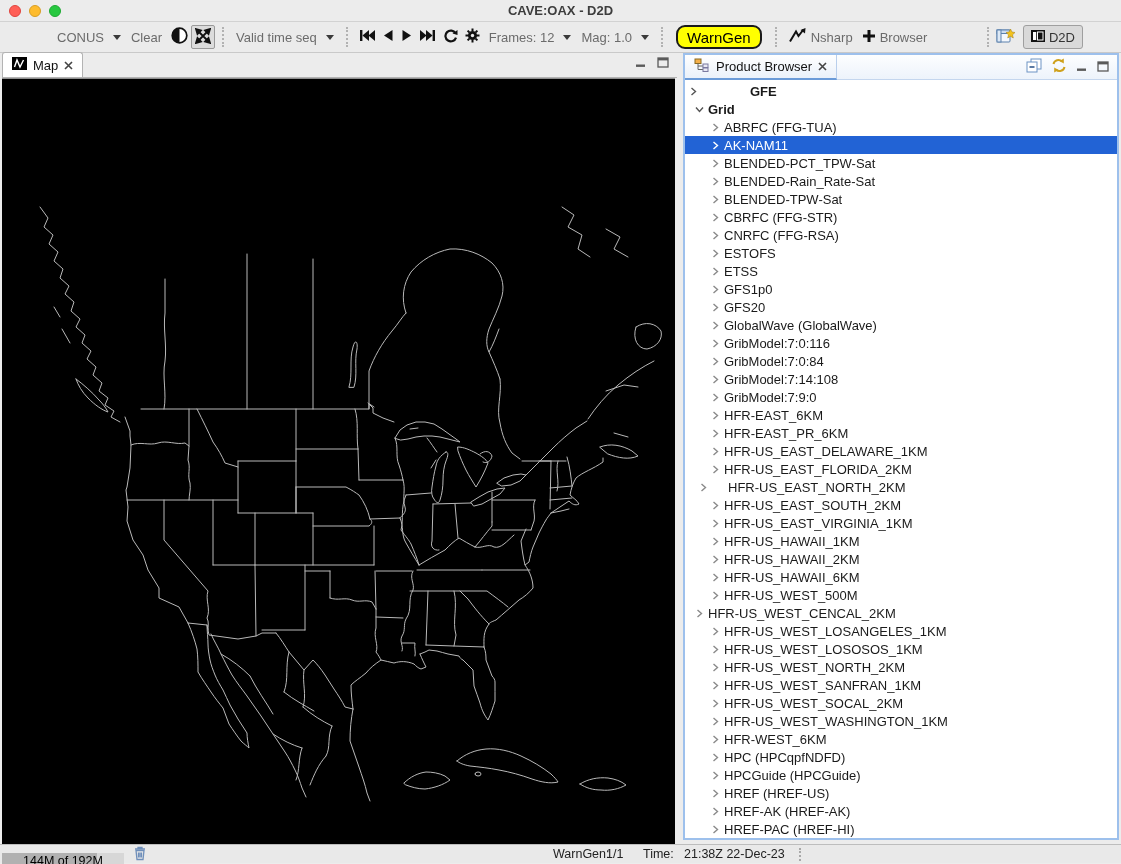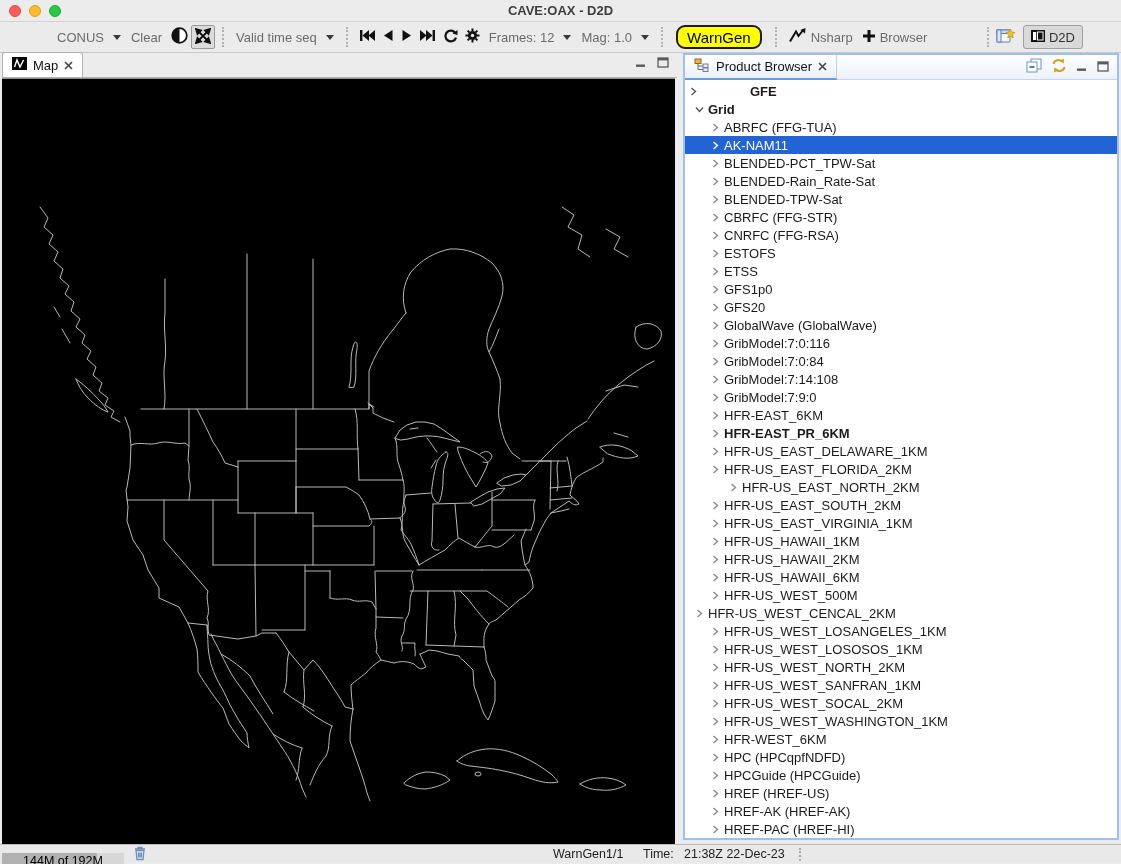--- a/index.html
+++ b/index.html
@@ -566,7 +566,7 @@
           </span>
           <span class="lbl">HFR-EAST_6KM</span>
         </div>
-        <div class="tree-row" style="padding-left: 22px; font-weight: bold;">
+        <div class="tree-row" style="padding-left: 22px;">
           <span class="chev">
             <svg width="9" height="9" viewBox="0 0 9 9">
               <polyline points="2.5,1 6.5,4.5 2.5,8" fill="none" stroke="currentColor" stroke-width="1.4"></polyline>

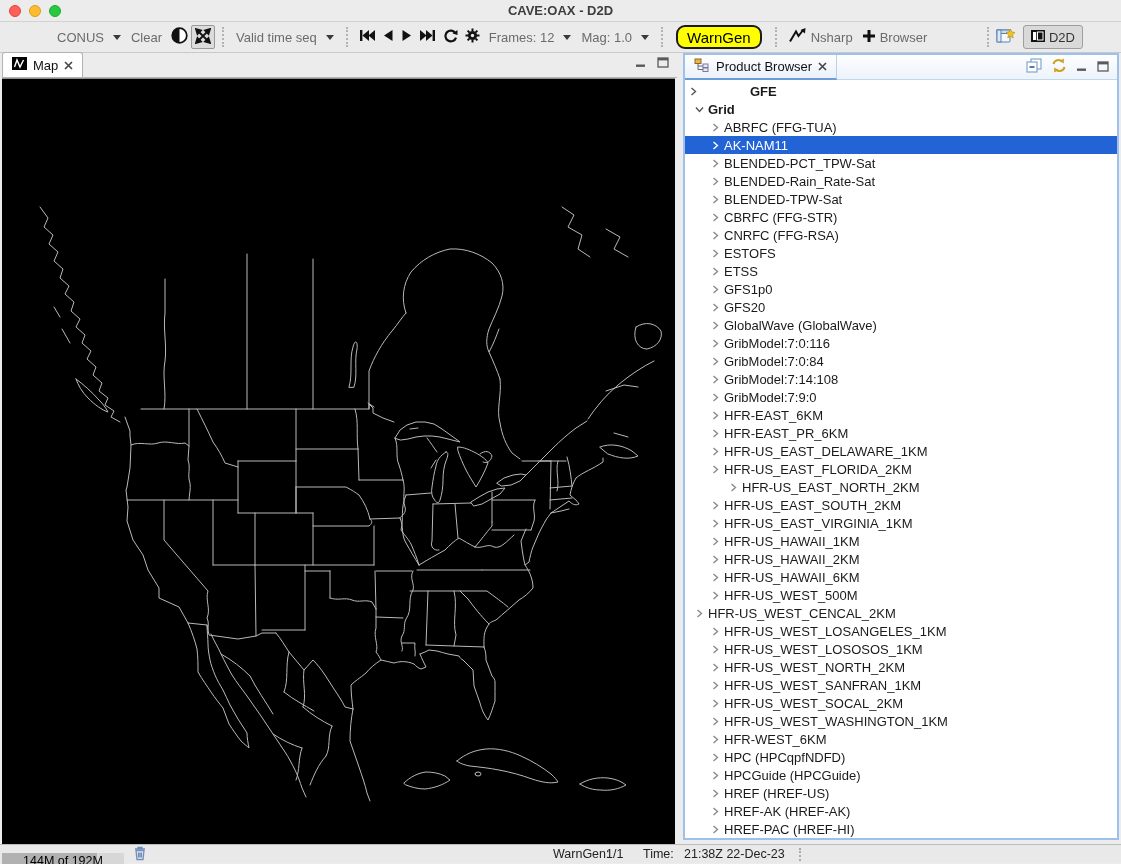--- a/index.html
+++ b/index.html
@@ -590,7 +590,7 @@
           </span>
           <span class="lbl">HFR-US_EAST_FLORIDA_2KM</span>
         </div>
-        <div class="tree-row" style="padding-left: 40px;">
+        <div class="tree-row" style="padding-left: 10px; gap: 16px;">
           <span class="chev">
             <svg width="9" height="9" viewBox="0 0 9 9">
               <polyline points="2.5,1 6.5,4.5 2.5,8" fill="none" stroke="currentColor" stroke-width="1.4"></polyline>

